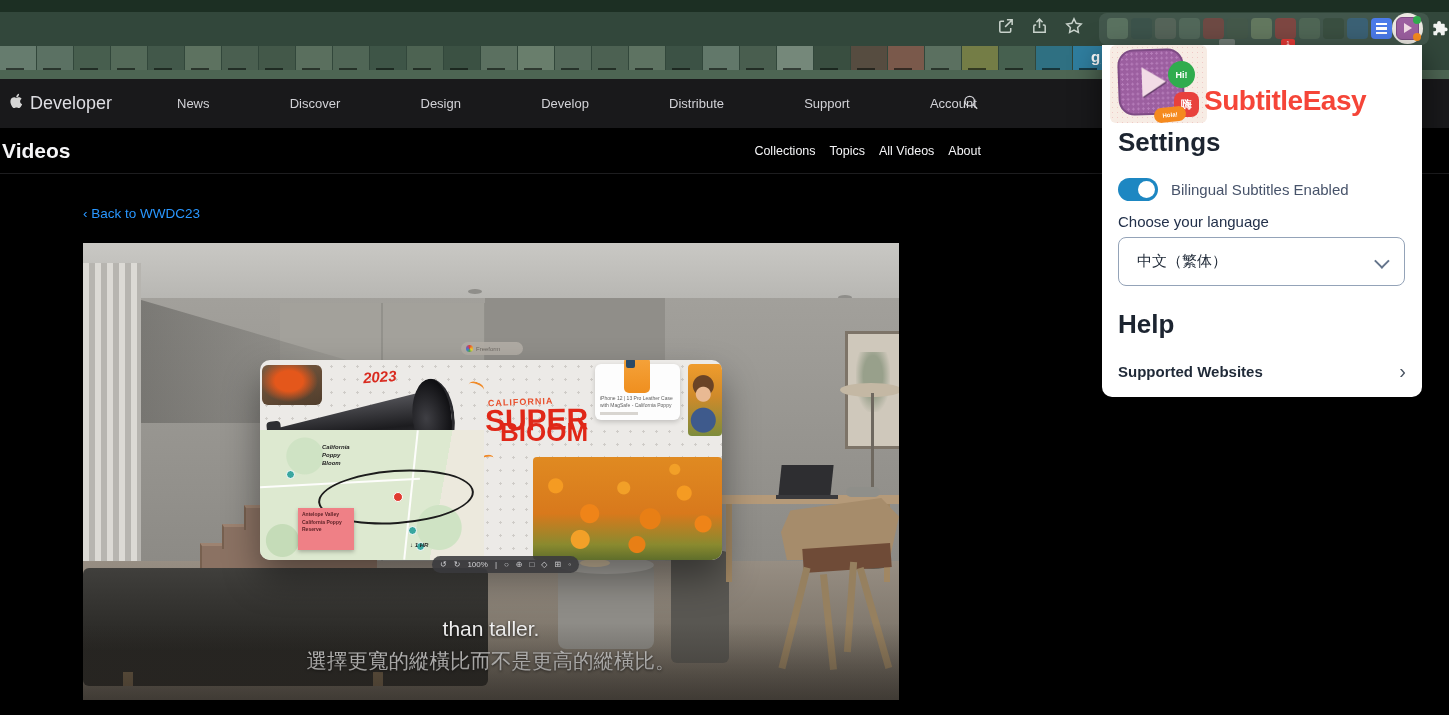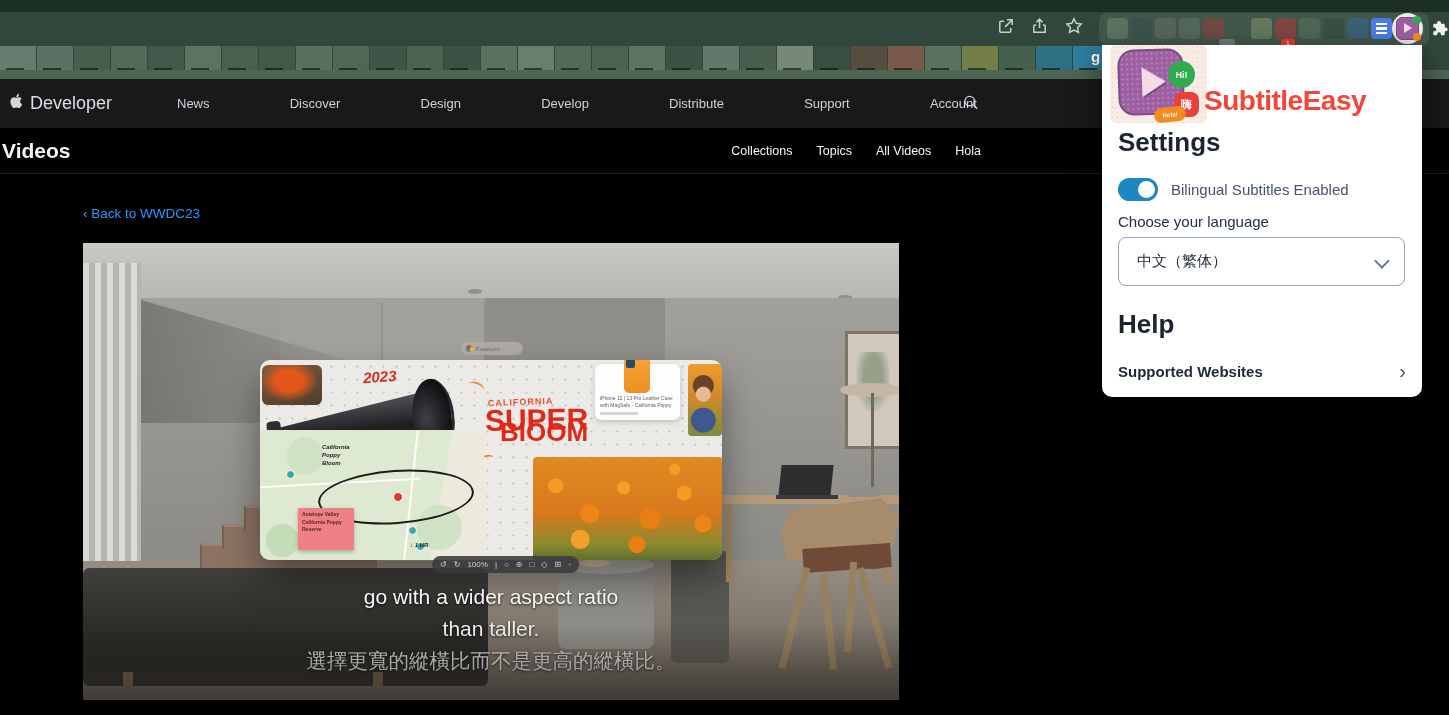--- a/index.html
+++ b/index.html
@@ -45,7 +45,7 @@
   
   .videos-bar{left:0;right:0;top:128px;height:45px;background:#000;border-bottom:1px solid #1d1d1f;}
   .videos-title{left:2px;top:128px;height:45px;display:flex;align-items:center;color:#f5f5f7;font-size:21px;font-weight:600;}
-  .videos-links{right:468px;top:128px;height:45px;display:flex;gap:24px;align-items:center;}
+  .videos-links{right:468px;top:128px;height:45px;display:flex;gap:14px;align-items:center;}
   .videos-link{color:#f5f5f7;font-size:12.5px;cursor:pointer;}
 
   .back-link{left:83px;top:206px;color:#2997ff;font-size:13.5px;cursor:pointer;}

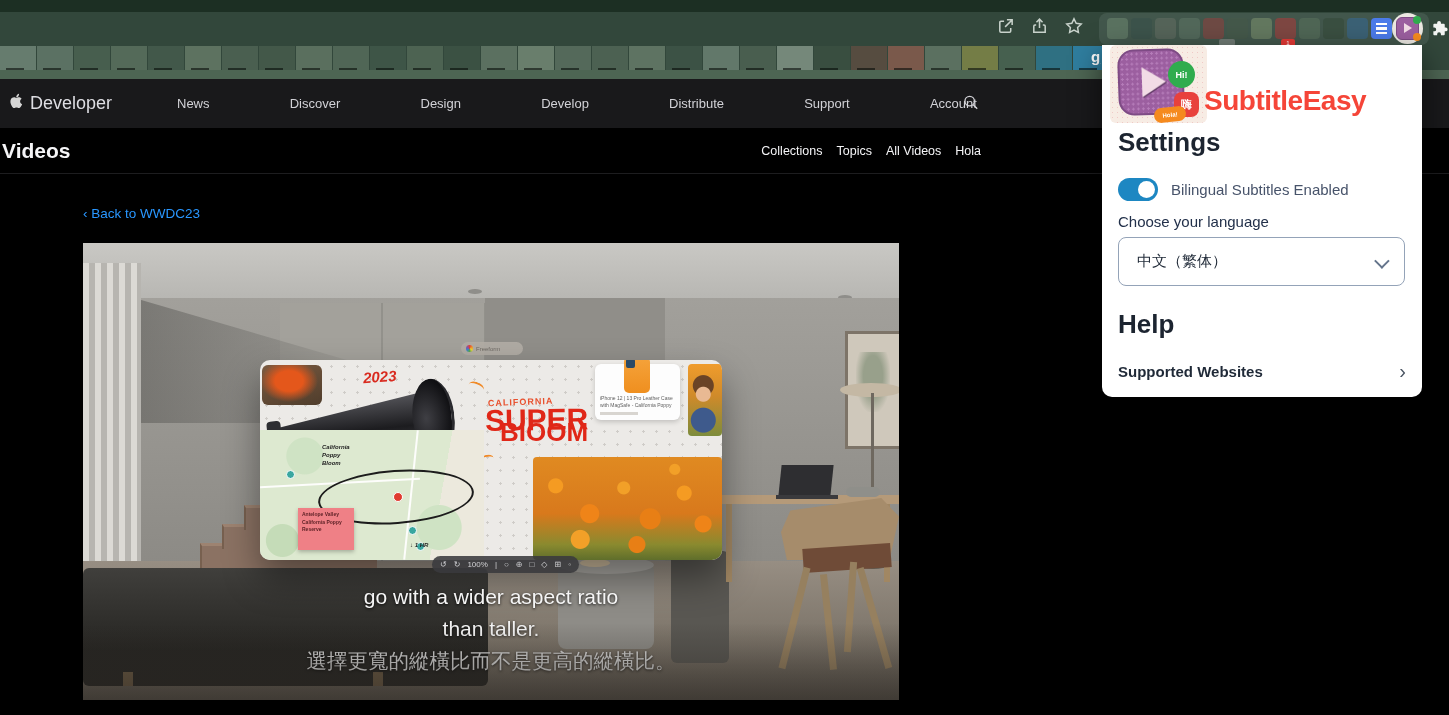--- a/index.html
+++ b/index.html
@@ -324,7 +324,7 @@
   <a class="videos-link">Collections</a>
       <a class="videos-link">Topics</a>
       <a class="videos-link">All Videos</a>
-      <a class="videos-link">Hola</a>
+      <a class="videos-link">About</a>
     </div>
 
   <a class="abs back-link">‹ Back to WWDC23</a>

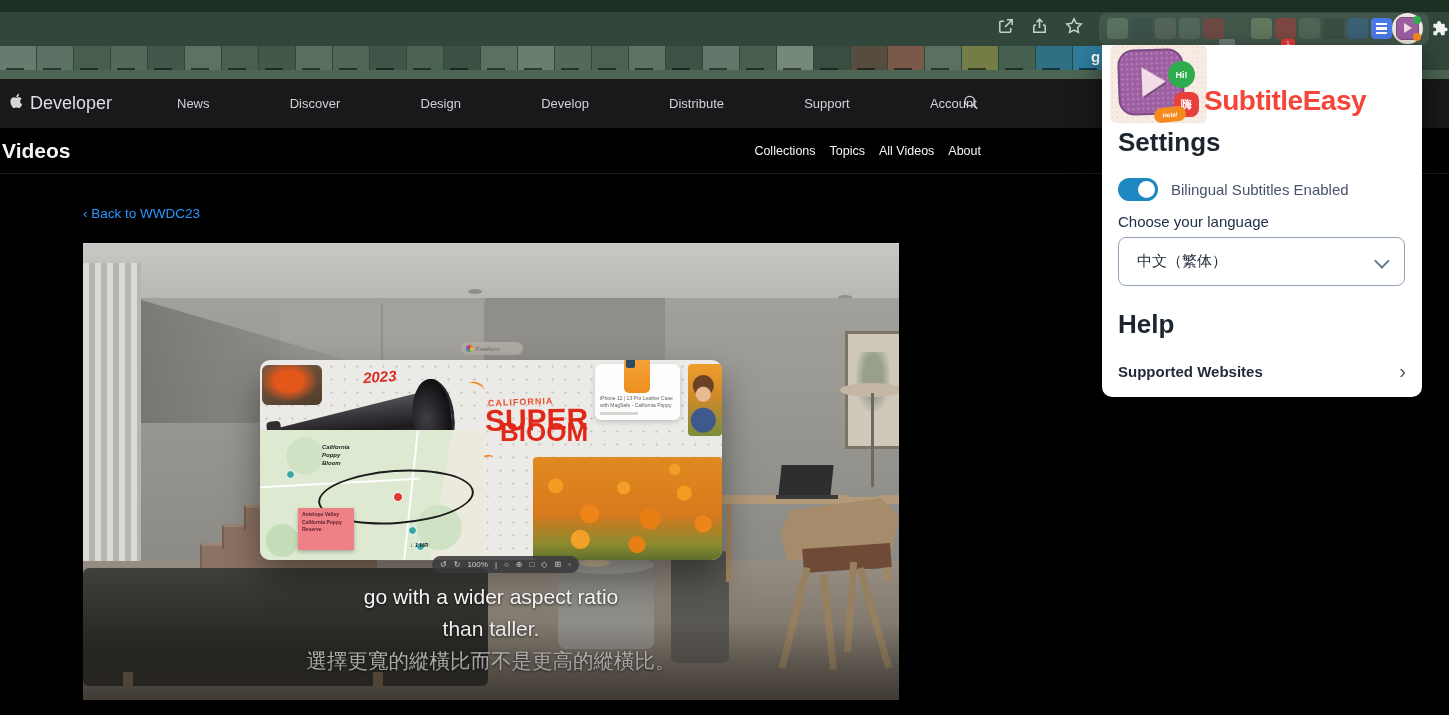--- a/index.html
+++ b/index.html
@@ -442,7 +442,6 @@
         <span class="bt-glyph">◦</span>
       </div>
 
-    <div class="abs sub" style="top:342px;">go with a wider aspect ratio</div>
     <div class="abs sub" style="top:374px;">than taller.</div>
     <div class="abs sub sub3" style="top:404px;">選擇更寬的縱橫比而不是更高的縱橫比。</div>
     <div class="abs vignette"></div>

